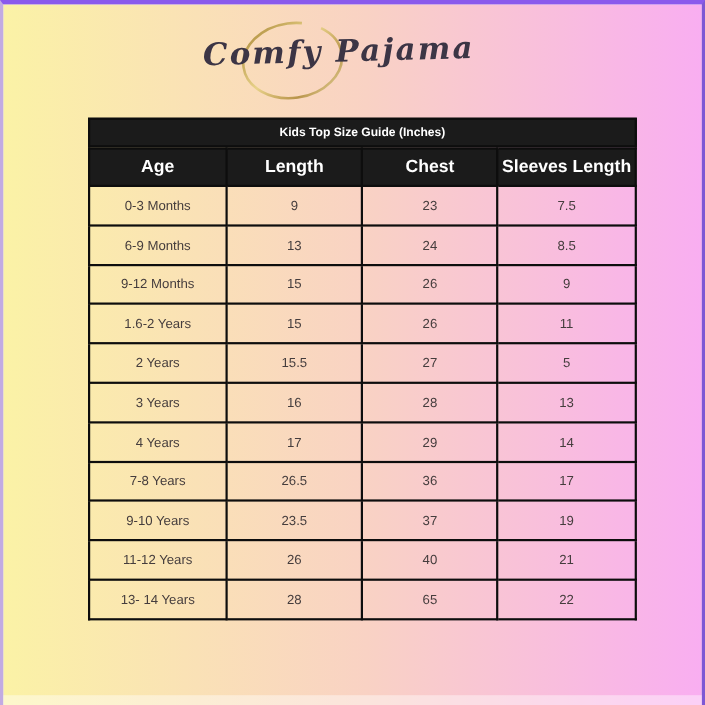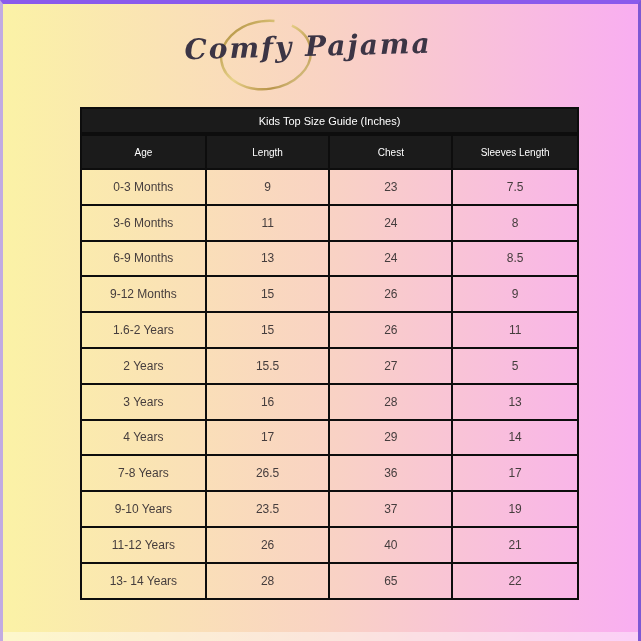--- a/index.html
+++ b/index.html
@@ -34,7 +34,7 @@
   .table-title{
     position:absolute;left:77px;top:103px;width:499px;height:27px;box-sizing:border-box;
     background:#1b1b1b;border:2px solid #0d0d0d;
-    color:#ffffff;font-size:11px;font-weight:normal;
+    color:#ffffff;font-size:11px;font-weight:bold;
     display:flex;align-items:center;justify-content:center;
   }
   table.size-table{

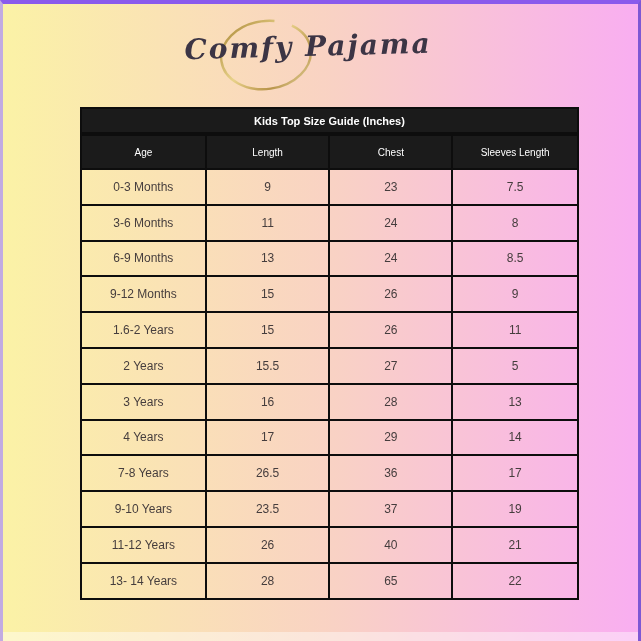--- a/index.html
+++ b/index.html
@@ -46,7 +46,7 @@
     border:2px solid #0d0d0d;text-align:center;vertical-align:middle;padding:0;
   }
   table.size-table th{
-    background:#1b1b1b;color:#ffffff;font-size:10px;font-weight:normal;height:32px;text-align:center;
+    background:#1b1b1b;color:#ffffff;font-size:16px;font-weight:bold;height:32px;text-align:center;
   }
   table.size-table td{
     background:transparent;color:#453d3d;font-size:12px;height:33.8px;

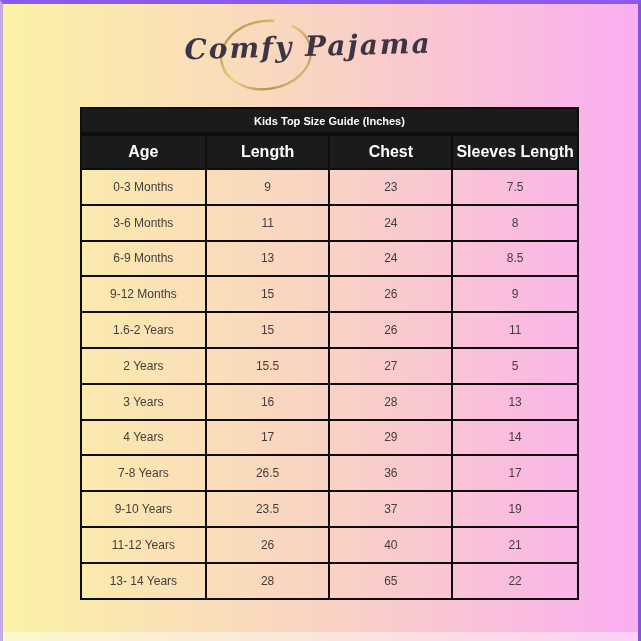--- a/index.html
+++ b/index.html
@@ -97,12 +97,6 @@
           <td>7.5</td>
         </tr>
         <tr>
-          <td>3-6 Months</td>
-          <td>11</td>
-          <td>24</td>
-          <td>8</td>
-        </tr>
-        <tr>
           <td>6-9 Months</td>
           <td>13</td>
           <td>24</td>

